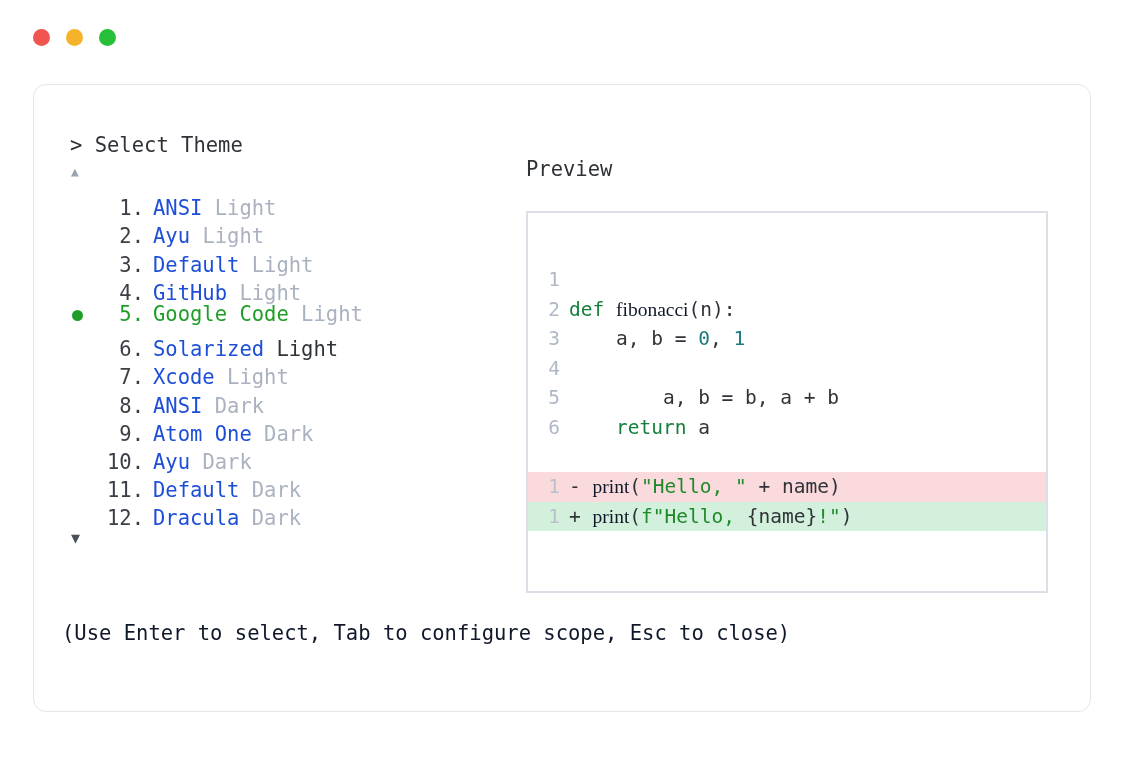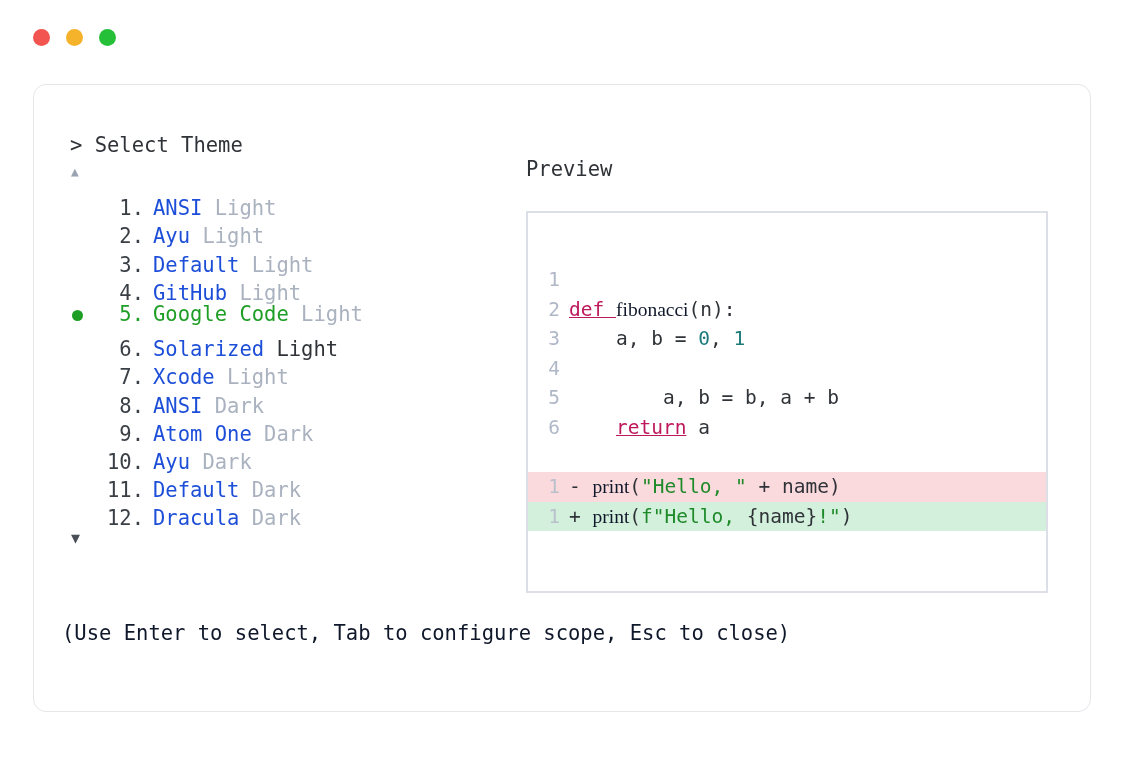--- a/index.html
+++ b/index.html
@@ -197,7 +197,7 @@
 
   
   .tok-comment { color: #9c1f24; }
-  .tok-keyword { color: #be185d; text-decoration: underline; }
+  .tok-keyword { color: #15803d; }
   .tok-func    { color: #0f172a; font-family: Liberation Serif, serif; }
   .tok-num     { color: #1a7a7a; }
   .tok-str     { color: #1f8a2a; }

